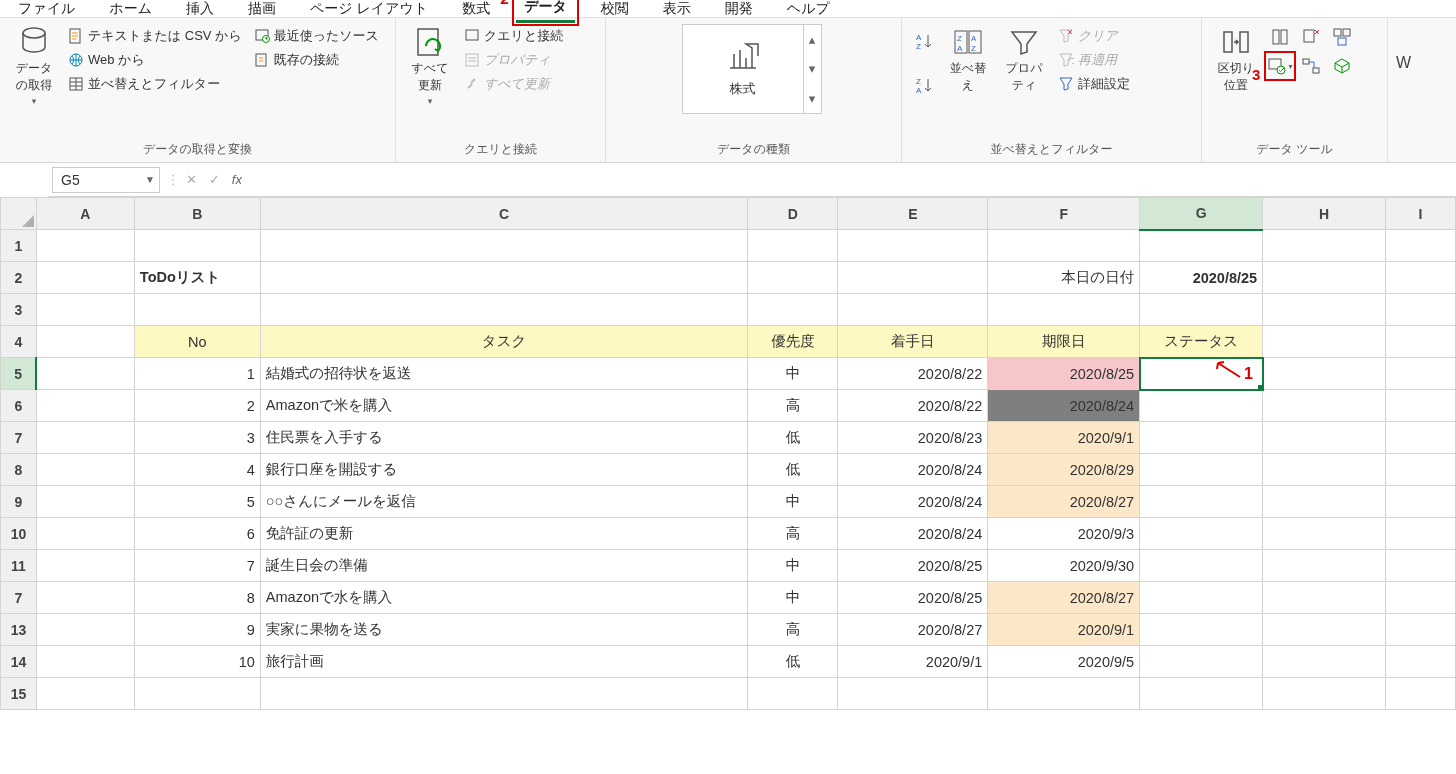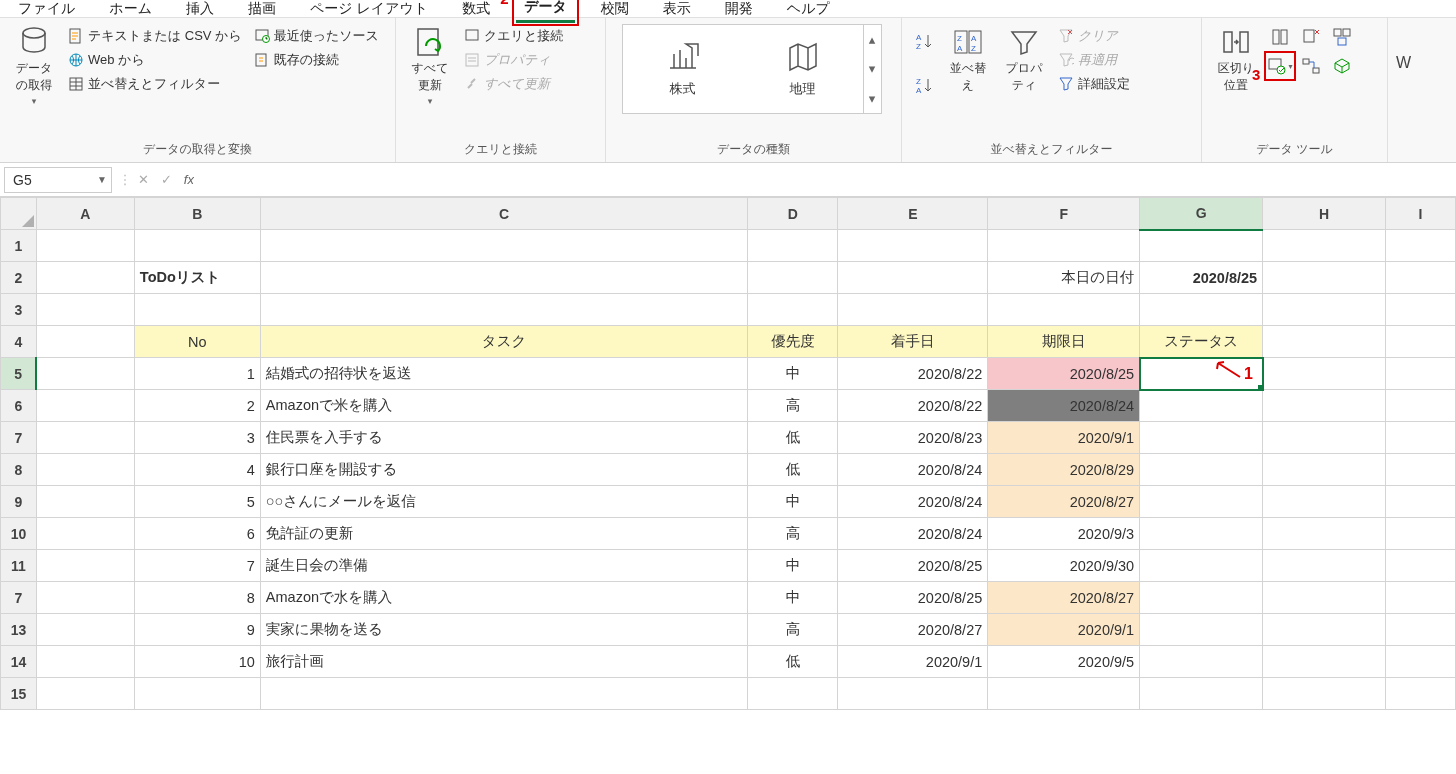--- a/index.html
+++ b/index.html
@@ -194,12 +194,6 @@
             </svg>
           <span>株式</span>
         </div>
-        <div class="gallery-item">
-          <svg class="ico" viewBox="0 0 34 34">
-              <path d="M4 8l8-4 10 4 8-4v22l-8 4-10-4-8 4z M12 4v22 M22 8v22" fill="none" stroke="#555" stroke-width="1.5"></path>
-            </svg>
-          <span>地理</span>
-        </div>
         <div class="gallery-side">
           <div>▴</div>
           <div>▾</div>

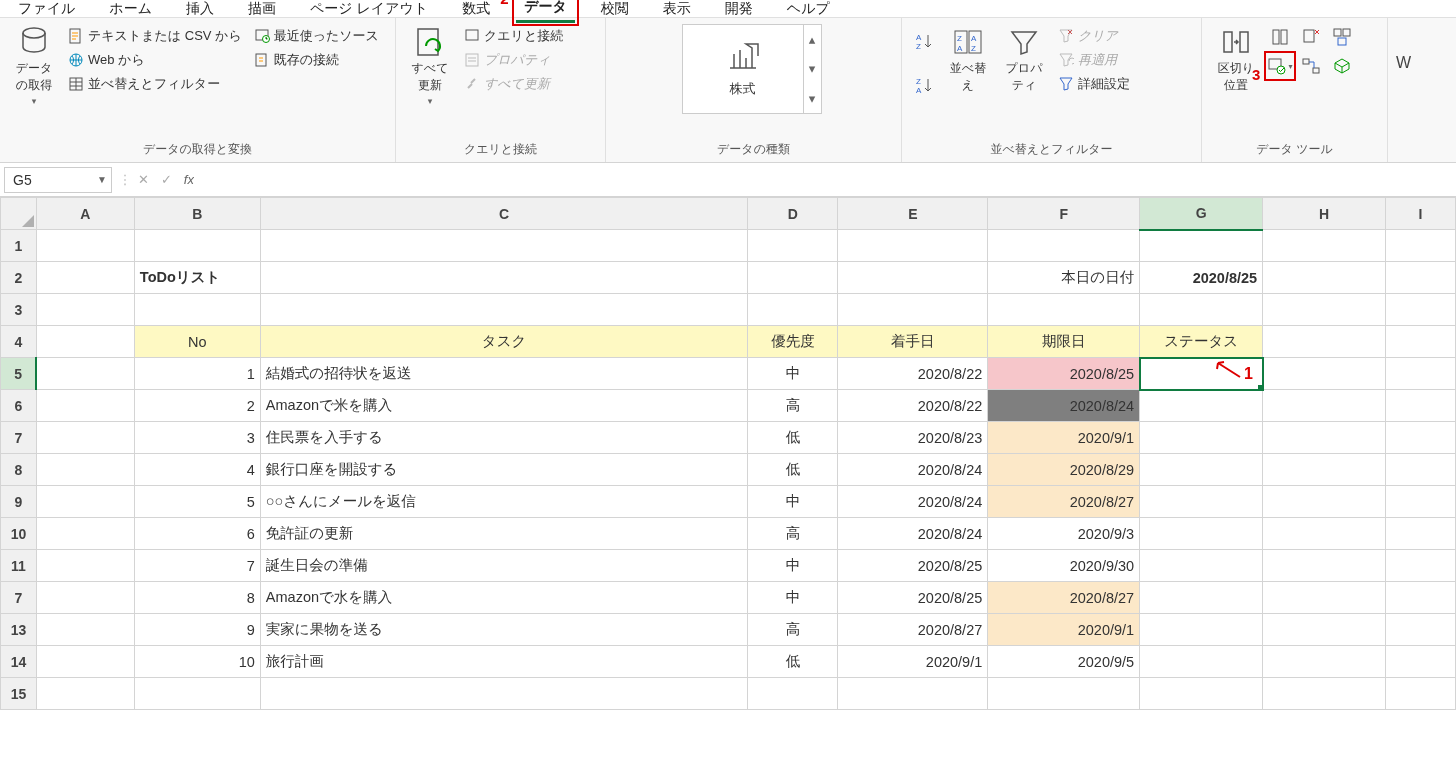--- a/index.html
+++ b/index.html
@@ -37,7 +37,7 @@
 .lbl-3 { position: absolute; color: #d00; font-weight: bold; font-size: 15px; bottom: -4px; left: -14px; }
 
 
-.fbar { display: flex; align-items: center; height: 34px; border-bottom: 1px solid #d4d4d4; background: #fff; }
+.fbar { display: flex; align-items: center; height: 34px; border-bottom: 1px solid #d4d4d4; background: #fff; margin-left: 48px; }
 .name-box { width: 108px; display: flex; align-items: center; justify-content: space-between; border: 1px solid #ccc; height: 26px; margin-left: 4px; padding: 0 4px 0 8px; font-size: 14px; }
 .name-box .dd { color: #666; font-size: 10px; }
 .fbar-sep { width: 26px; display: flex; justify-content: center; color: #bbb; }

